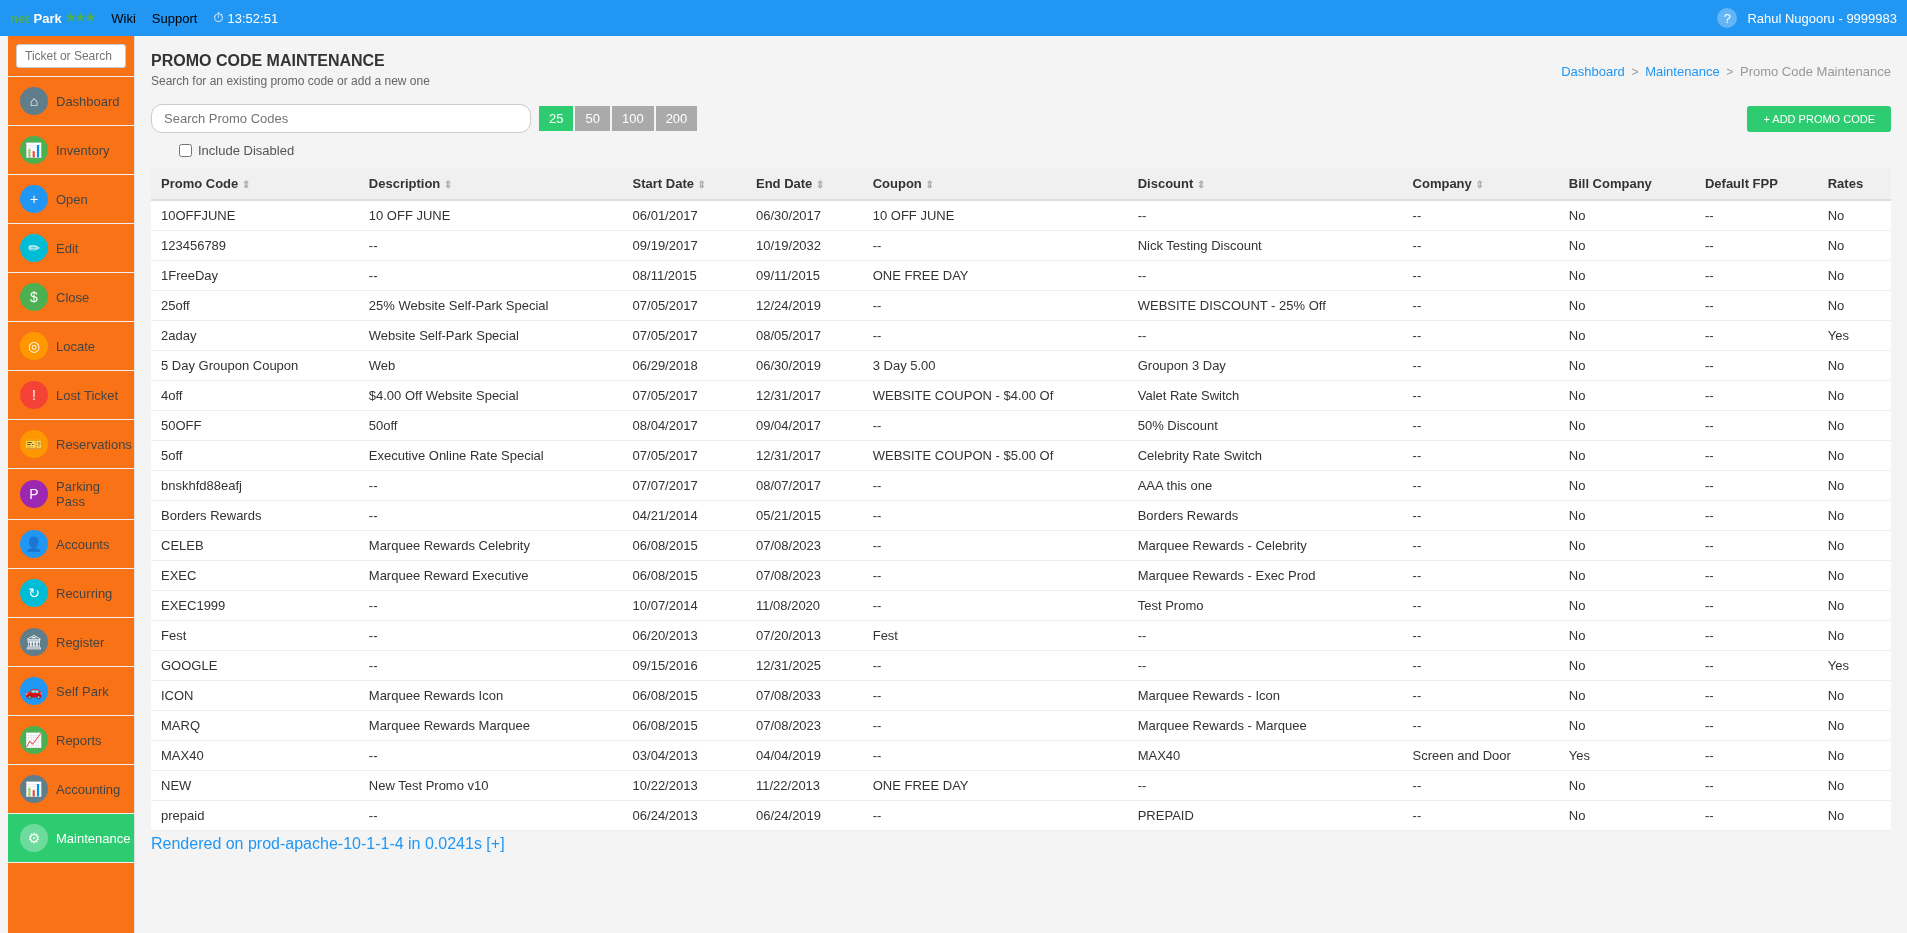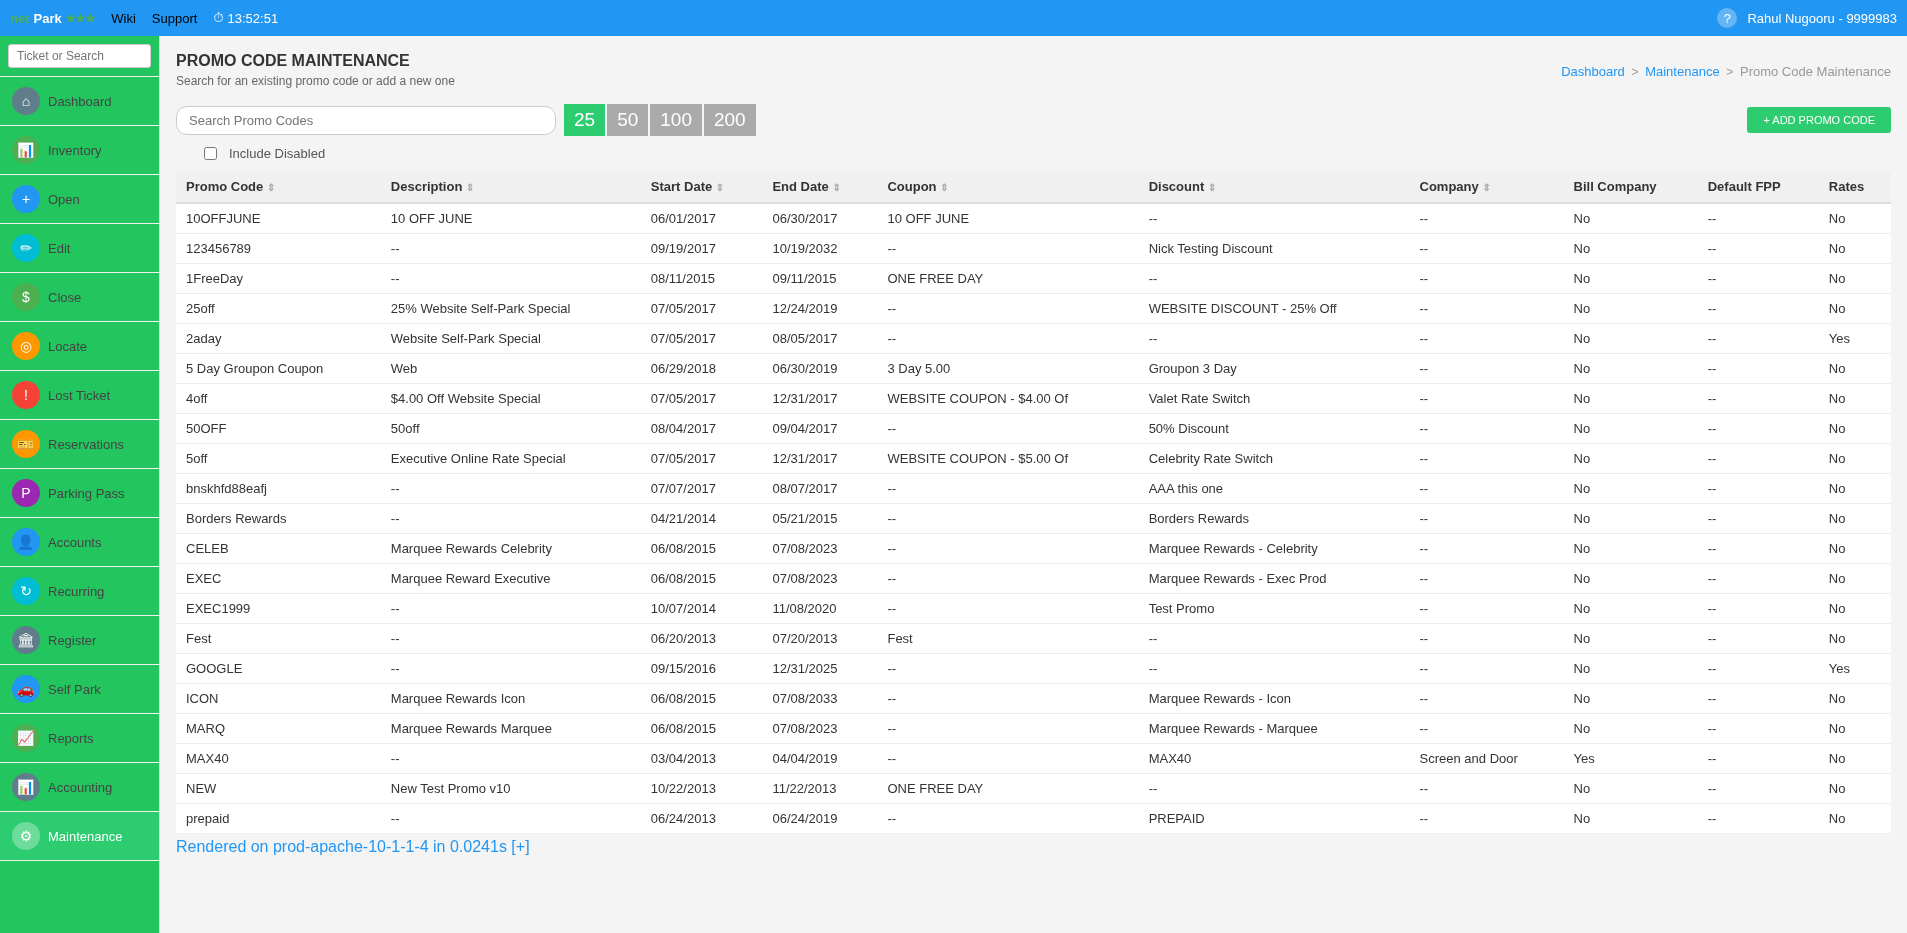--- a/index.html
+++ b/index.html
@@ -17,7 +17,7 @@
       flex-shrink: 0;
     }
     #topbar .left { display: flex; align-items: center; gap: 16px; }
-    #topbar .logo { font-weight: bold; font-size: 16px; color: white; display: flex; align-items: center; gap: 4px; }
+    #topbar .logo { font-weight: bold; font-size: 16px; color: white; display: flex; align-items: flex-start; gap: 4px; }
     #topbar .logo .net { color: #4caf50; }
     #topbar .logo .park { color: white; }
     #topbar a { color: #000000; text-decoration: none; font-size: 13px; }

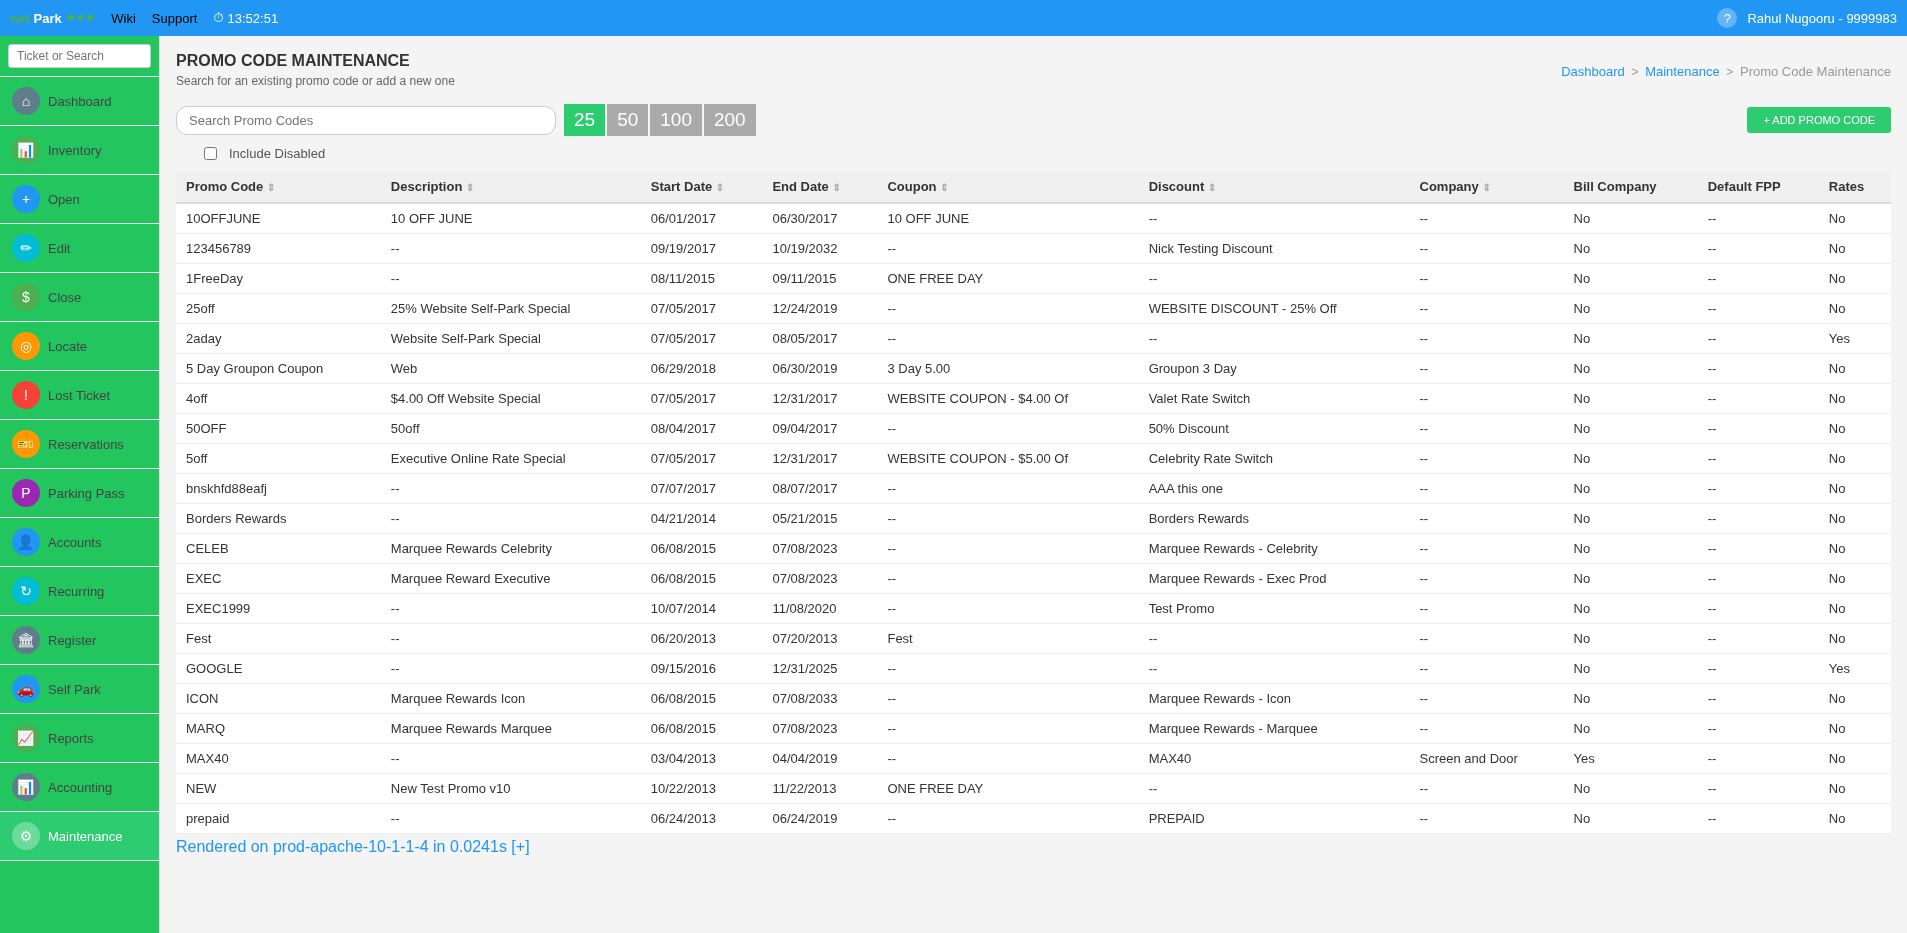--- a/index.html
+++ b/index.html
@@ -29,13 +29,14 @@
 
     
     #sidebar {
-      width: 160px;
-      background: #22c55e;
+      width: 127px;
+      background: #f97316;
       display: flex;
       flex-direction: column;
       border-right: 1px solid #ddd;
       overflow-y: auto;
       flex-shrink: 0;
+      margin-left: 8px;
     }
     #search-box {
       padding: 8px;

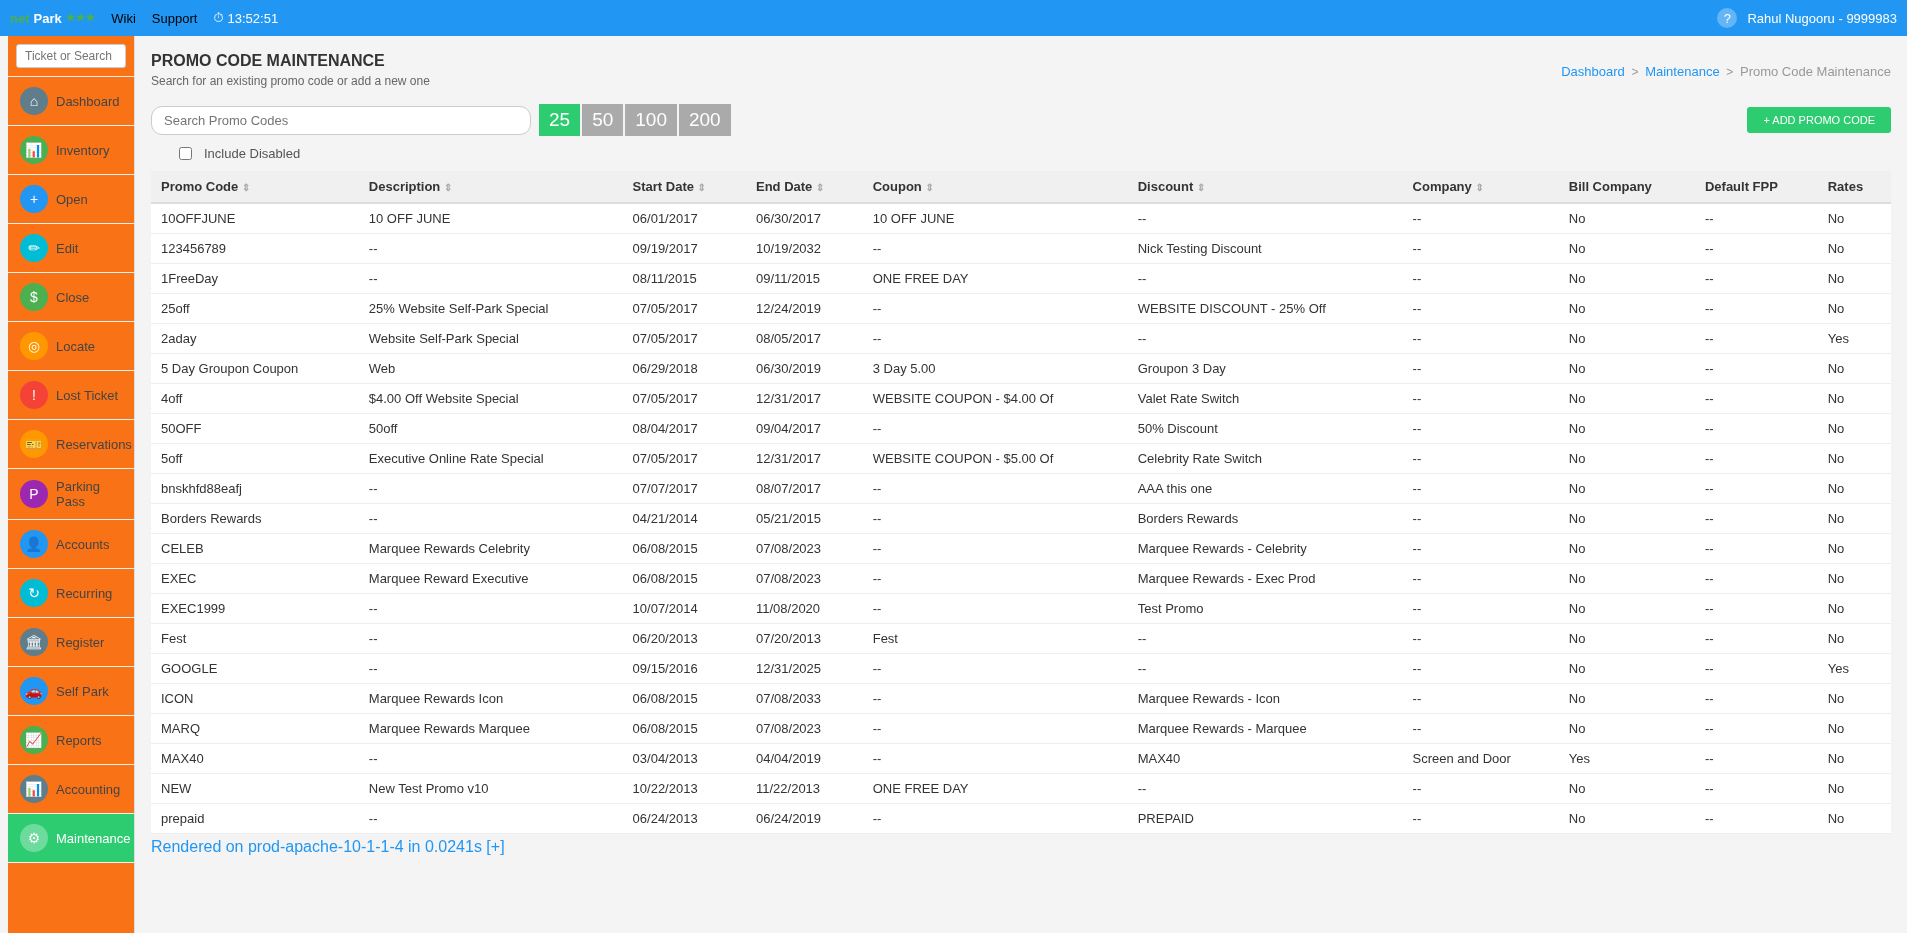--- a/index.html
+++ b/index.html
@@ -107,7 +107,7 @@
       padding: 5px 10px;
       border: none;
       cursor: pointer;
-      font-size: 19px;
+      font-size: 13px;
       color: white;
     }
     .page-size-btn.active { background: #2ecc71; }

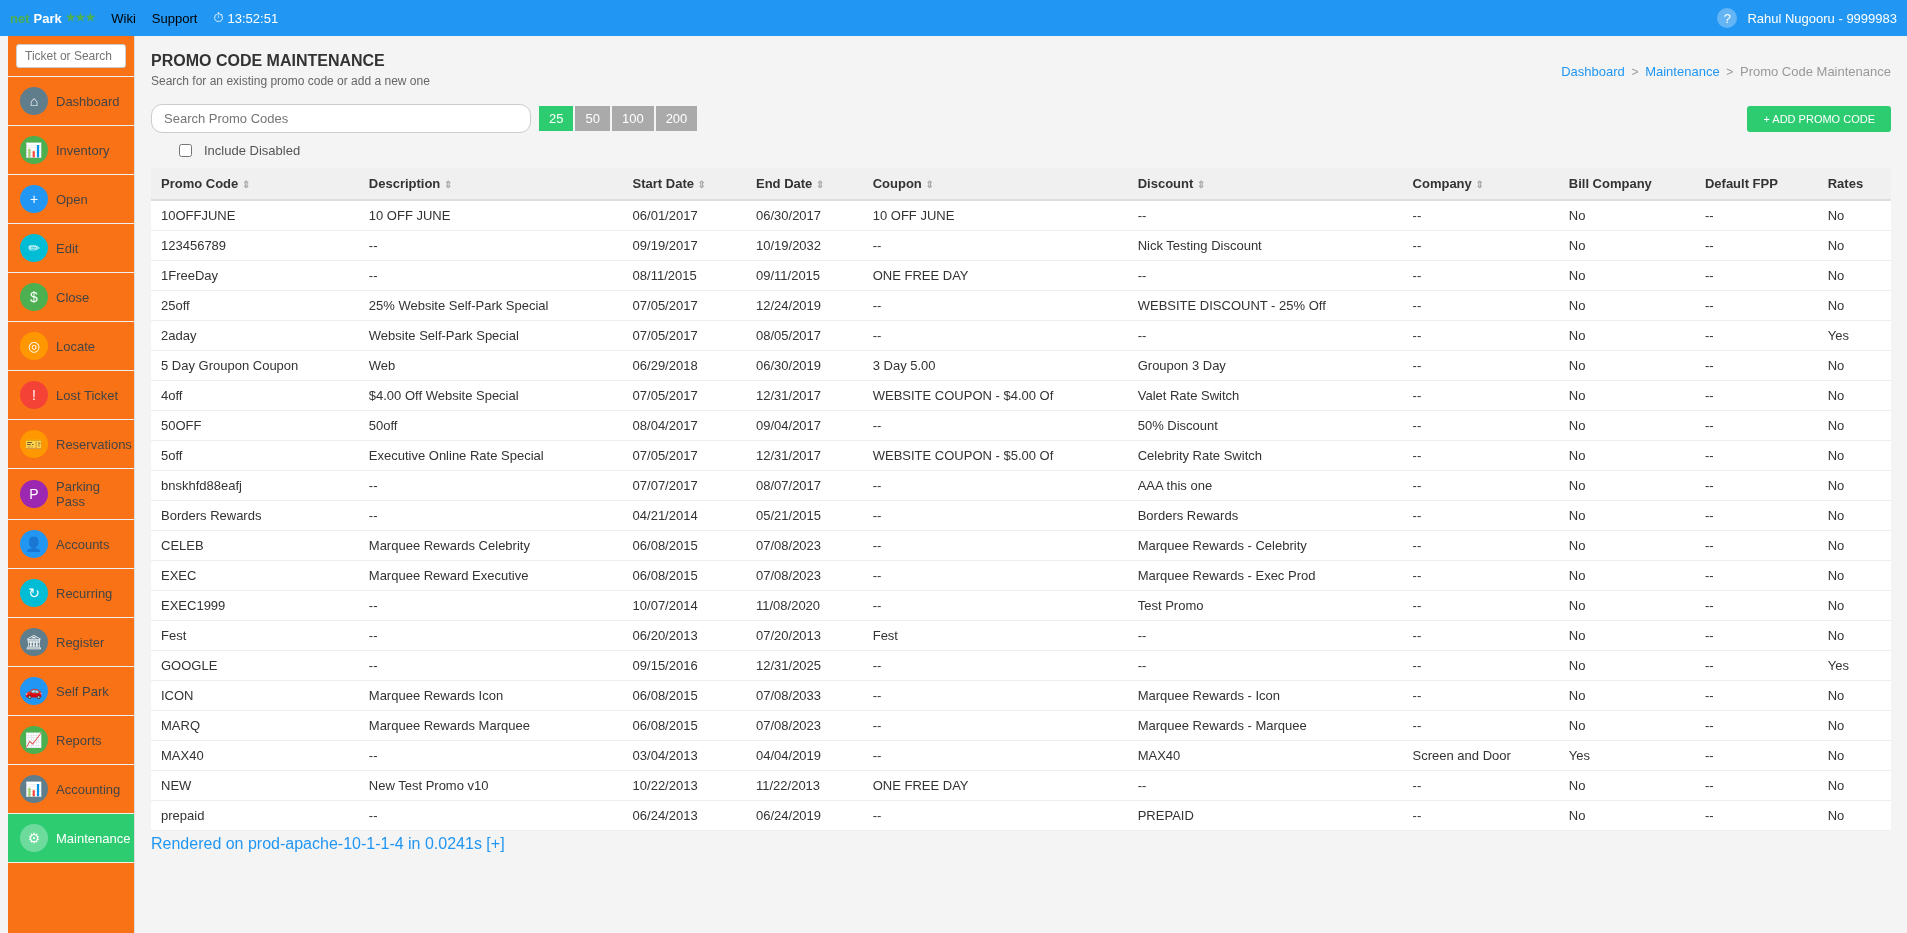--- a/index.html
+++ b/index.html
@@ -124,7 +124,7 @@
       margin-left: auto;
     }
 
-    .include-disabled { display: flex; align-items: center; gap: 12px; margin-bottom: 10px; color: #555; padding-left: 28px; }
+    .include-disabled { display: flex; align-items: center; gap: 6px; margin-bottom: 10px; color: #555; padding-left: 28px; }
 
     
     .data-table {

